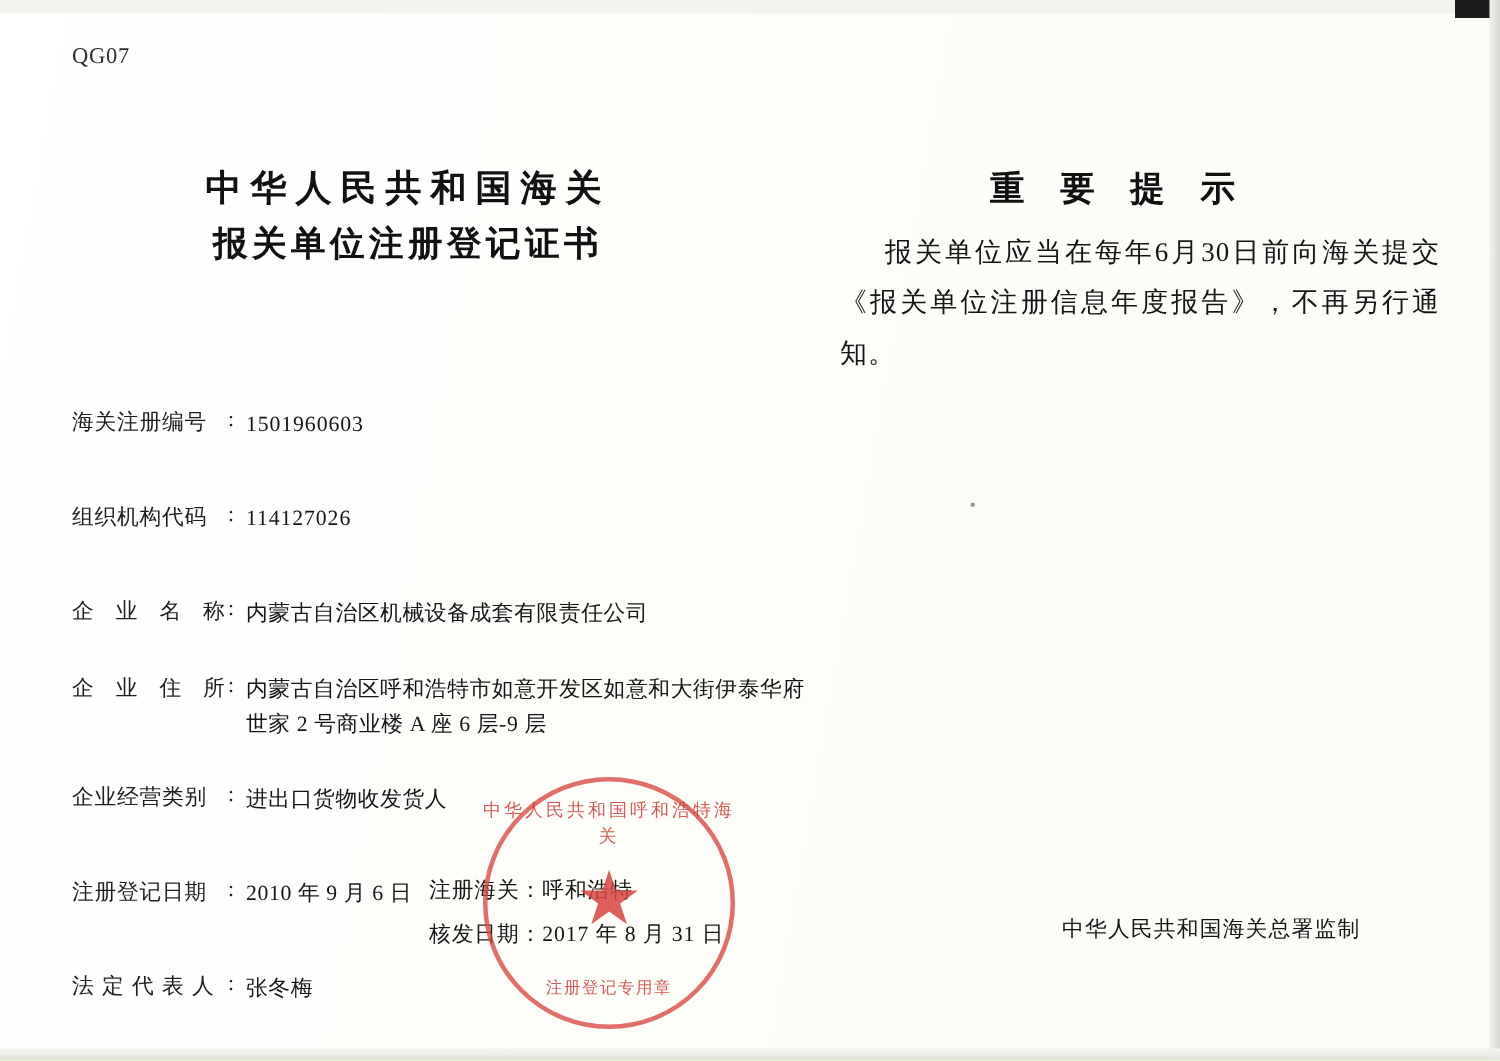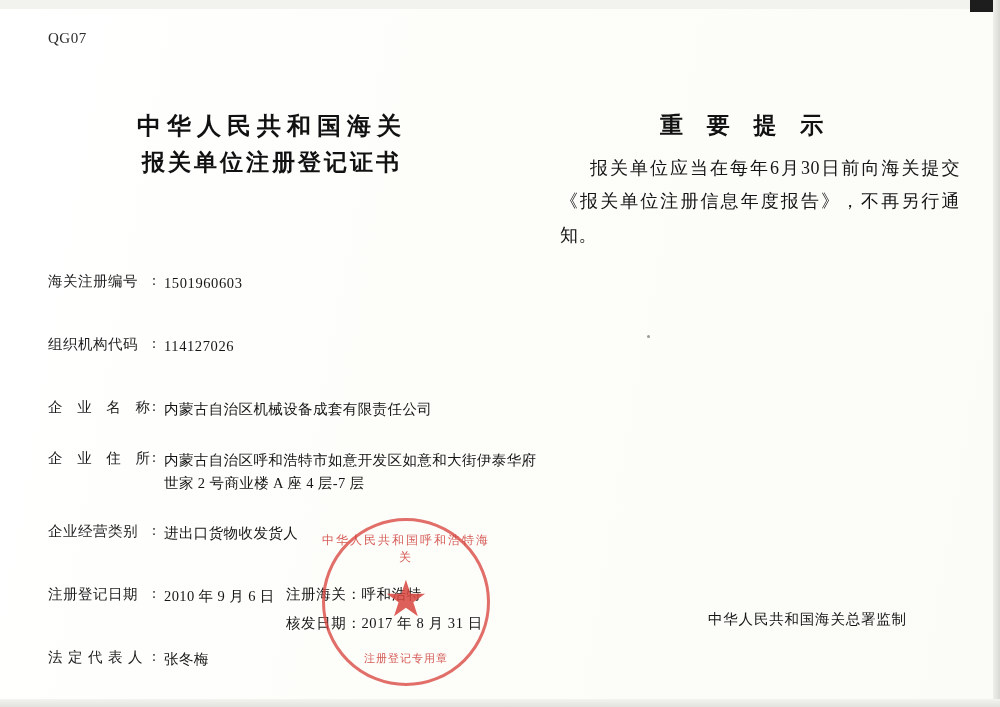--- a/index.html
+++ b/index.html
@@ -268,7 +268,7 @@
       <div class="field-row spaced">
         <span class="field-label sp1">企 业 住 所</span>
         <span class="field-colon">:</span>
-        <span class="field-value">内蒙古自治区呼和浩特市如意开发区如意和大街伊泰华府世家 2 号商业楼 A 座 4 层-7 层</span>
+        <span class="field-value">内蒙古自治区呼和浩特市如意开发区如意和大街伊泰华府世家 2 号商业楼 A 座 6 层-9 层</span>
       </div>
 
       <div class="field-row spaced">

